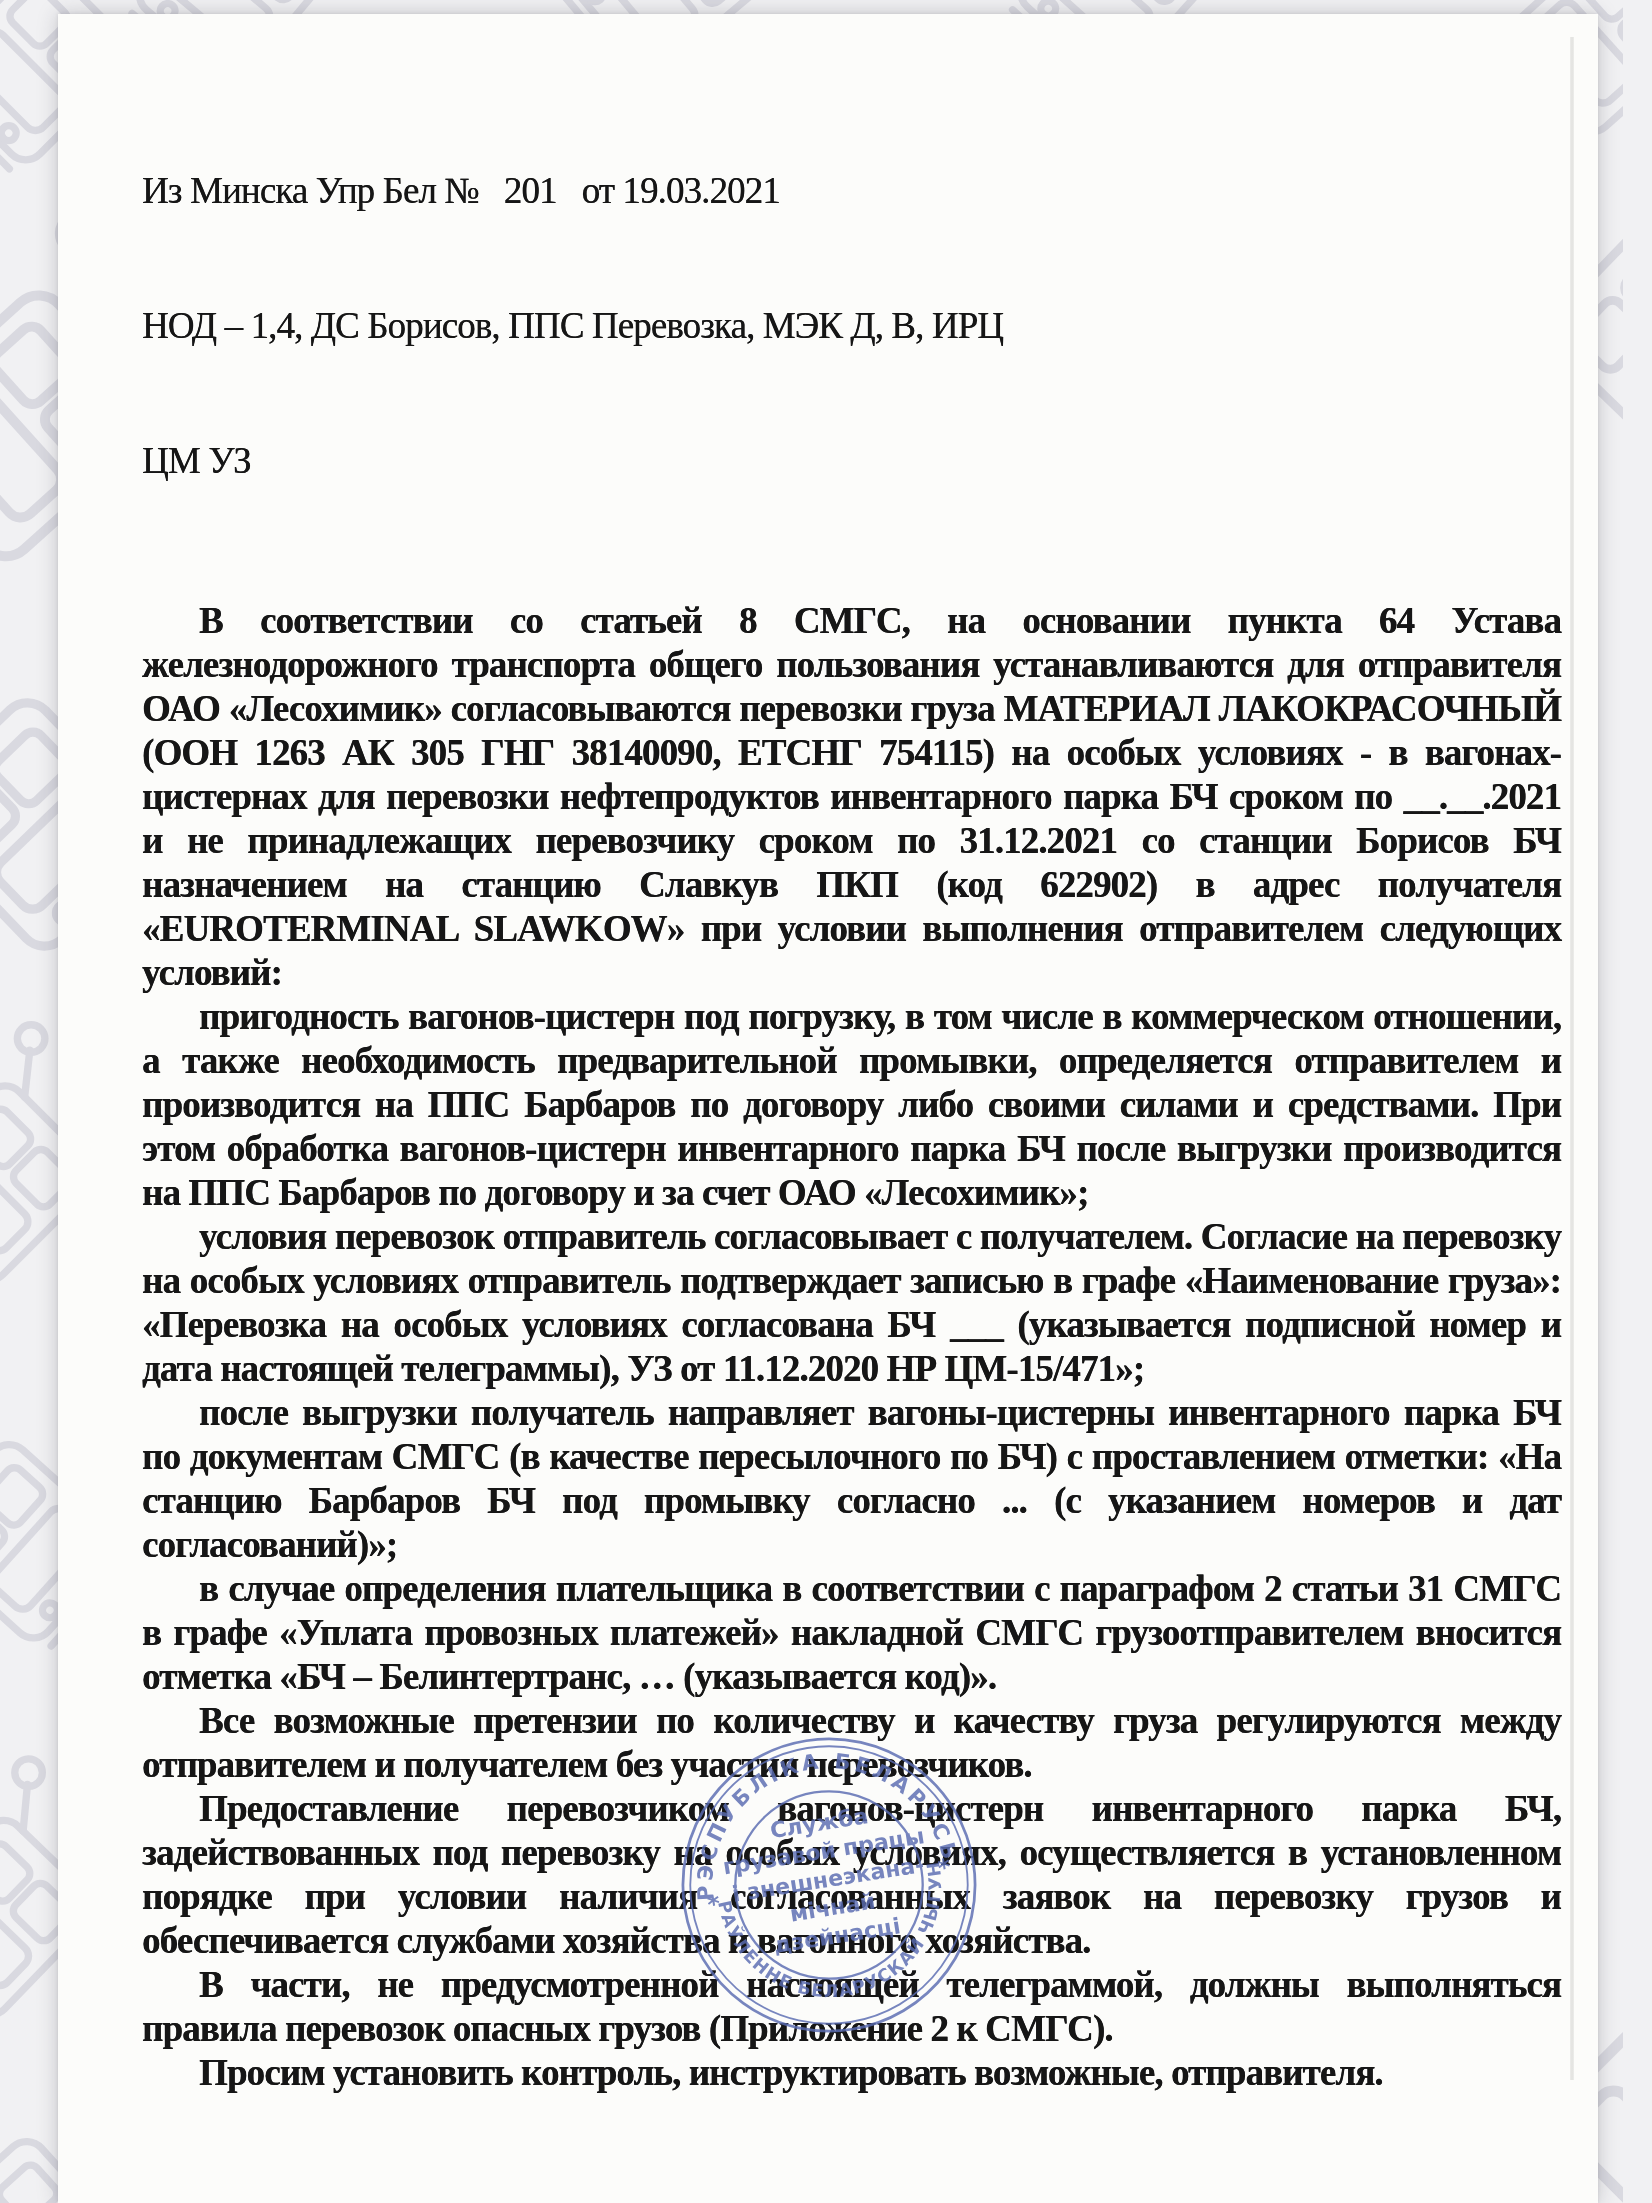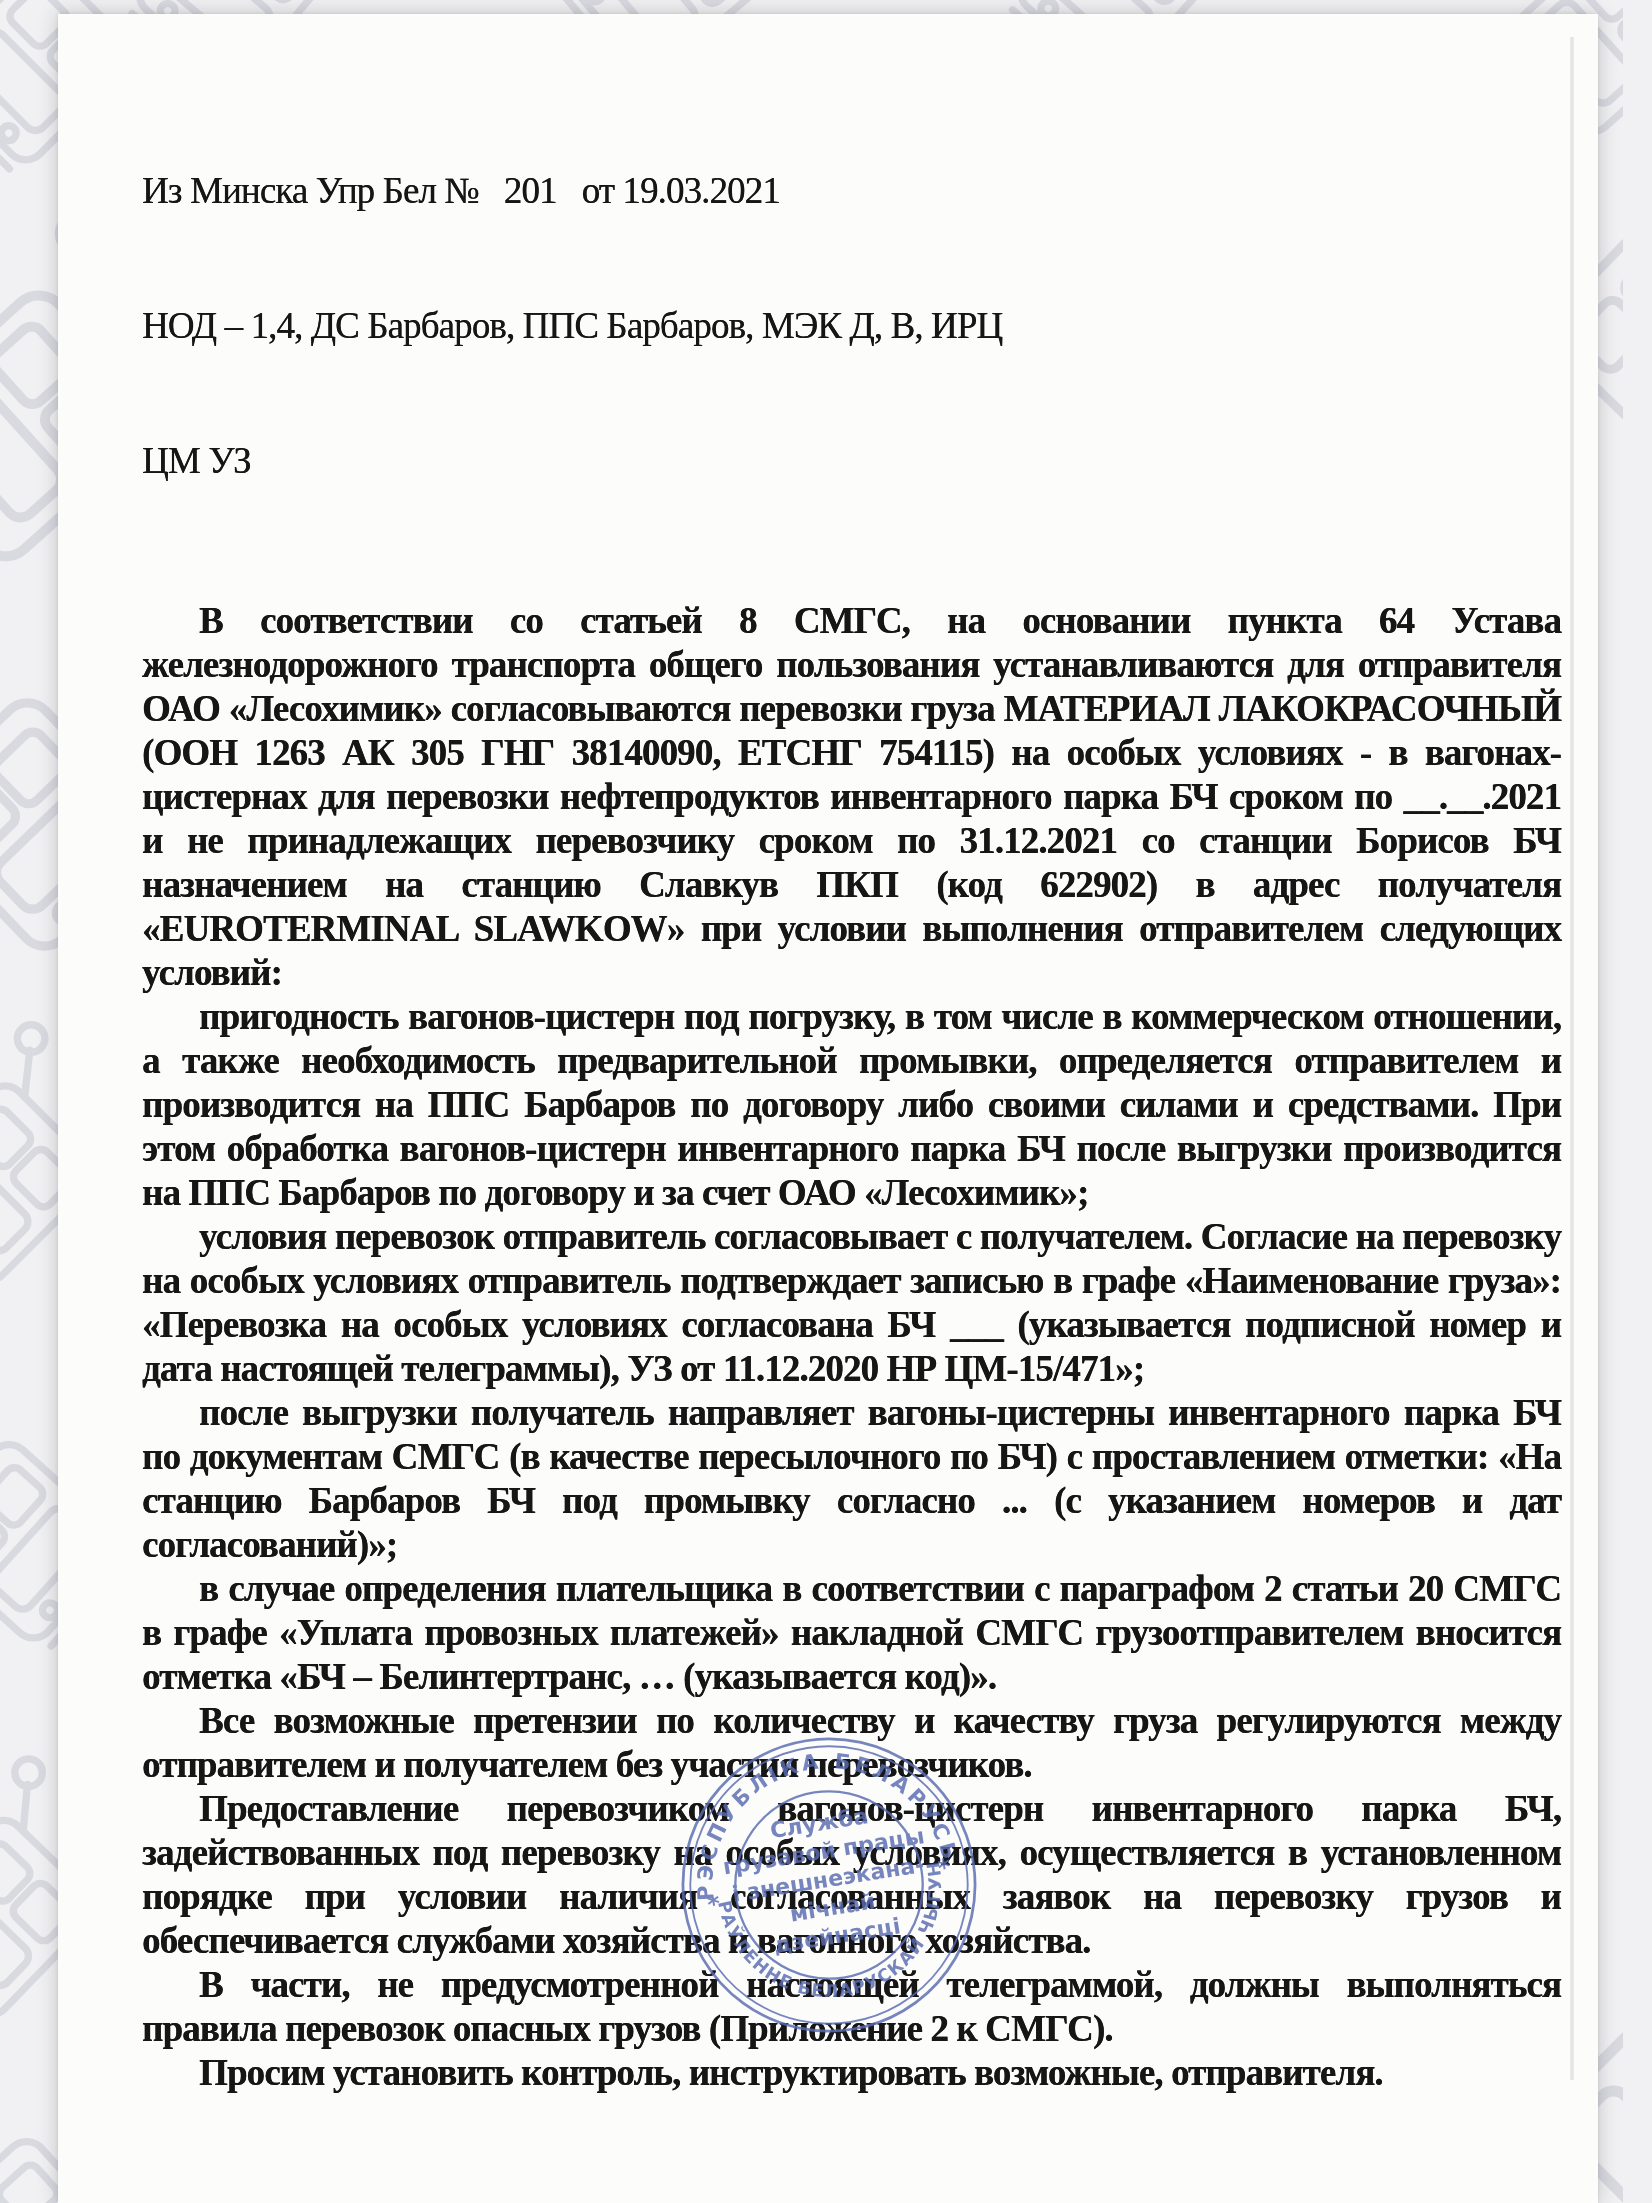--- a/index.html
+++ b/index.html
@@ -80,7 +80,7 @@
     <div class="page-inner">
       <div class="header">
         <div>Из Минска Упр Бел №   201   от 19.03.2021</div>
-        <div>НОД – 1,4, ДС Барбаров, ППС Барбаров, МЭК Д, В, ИРЦ</div>
+        <div>НОД – 1,4, ДС Борисов, ППС Перевозка, МЭК Д, В, ИРЦ</div>
         <div>ЦМ УЗ</div>
       </div>
 

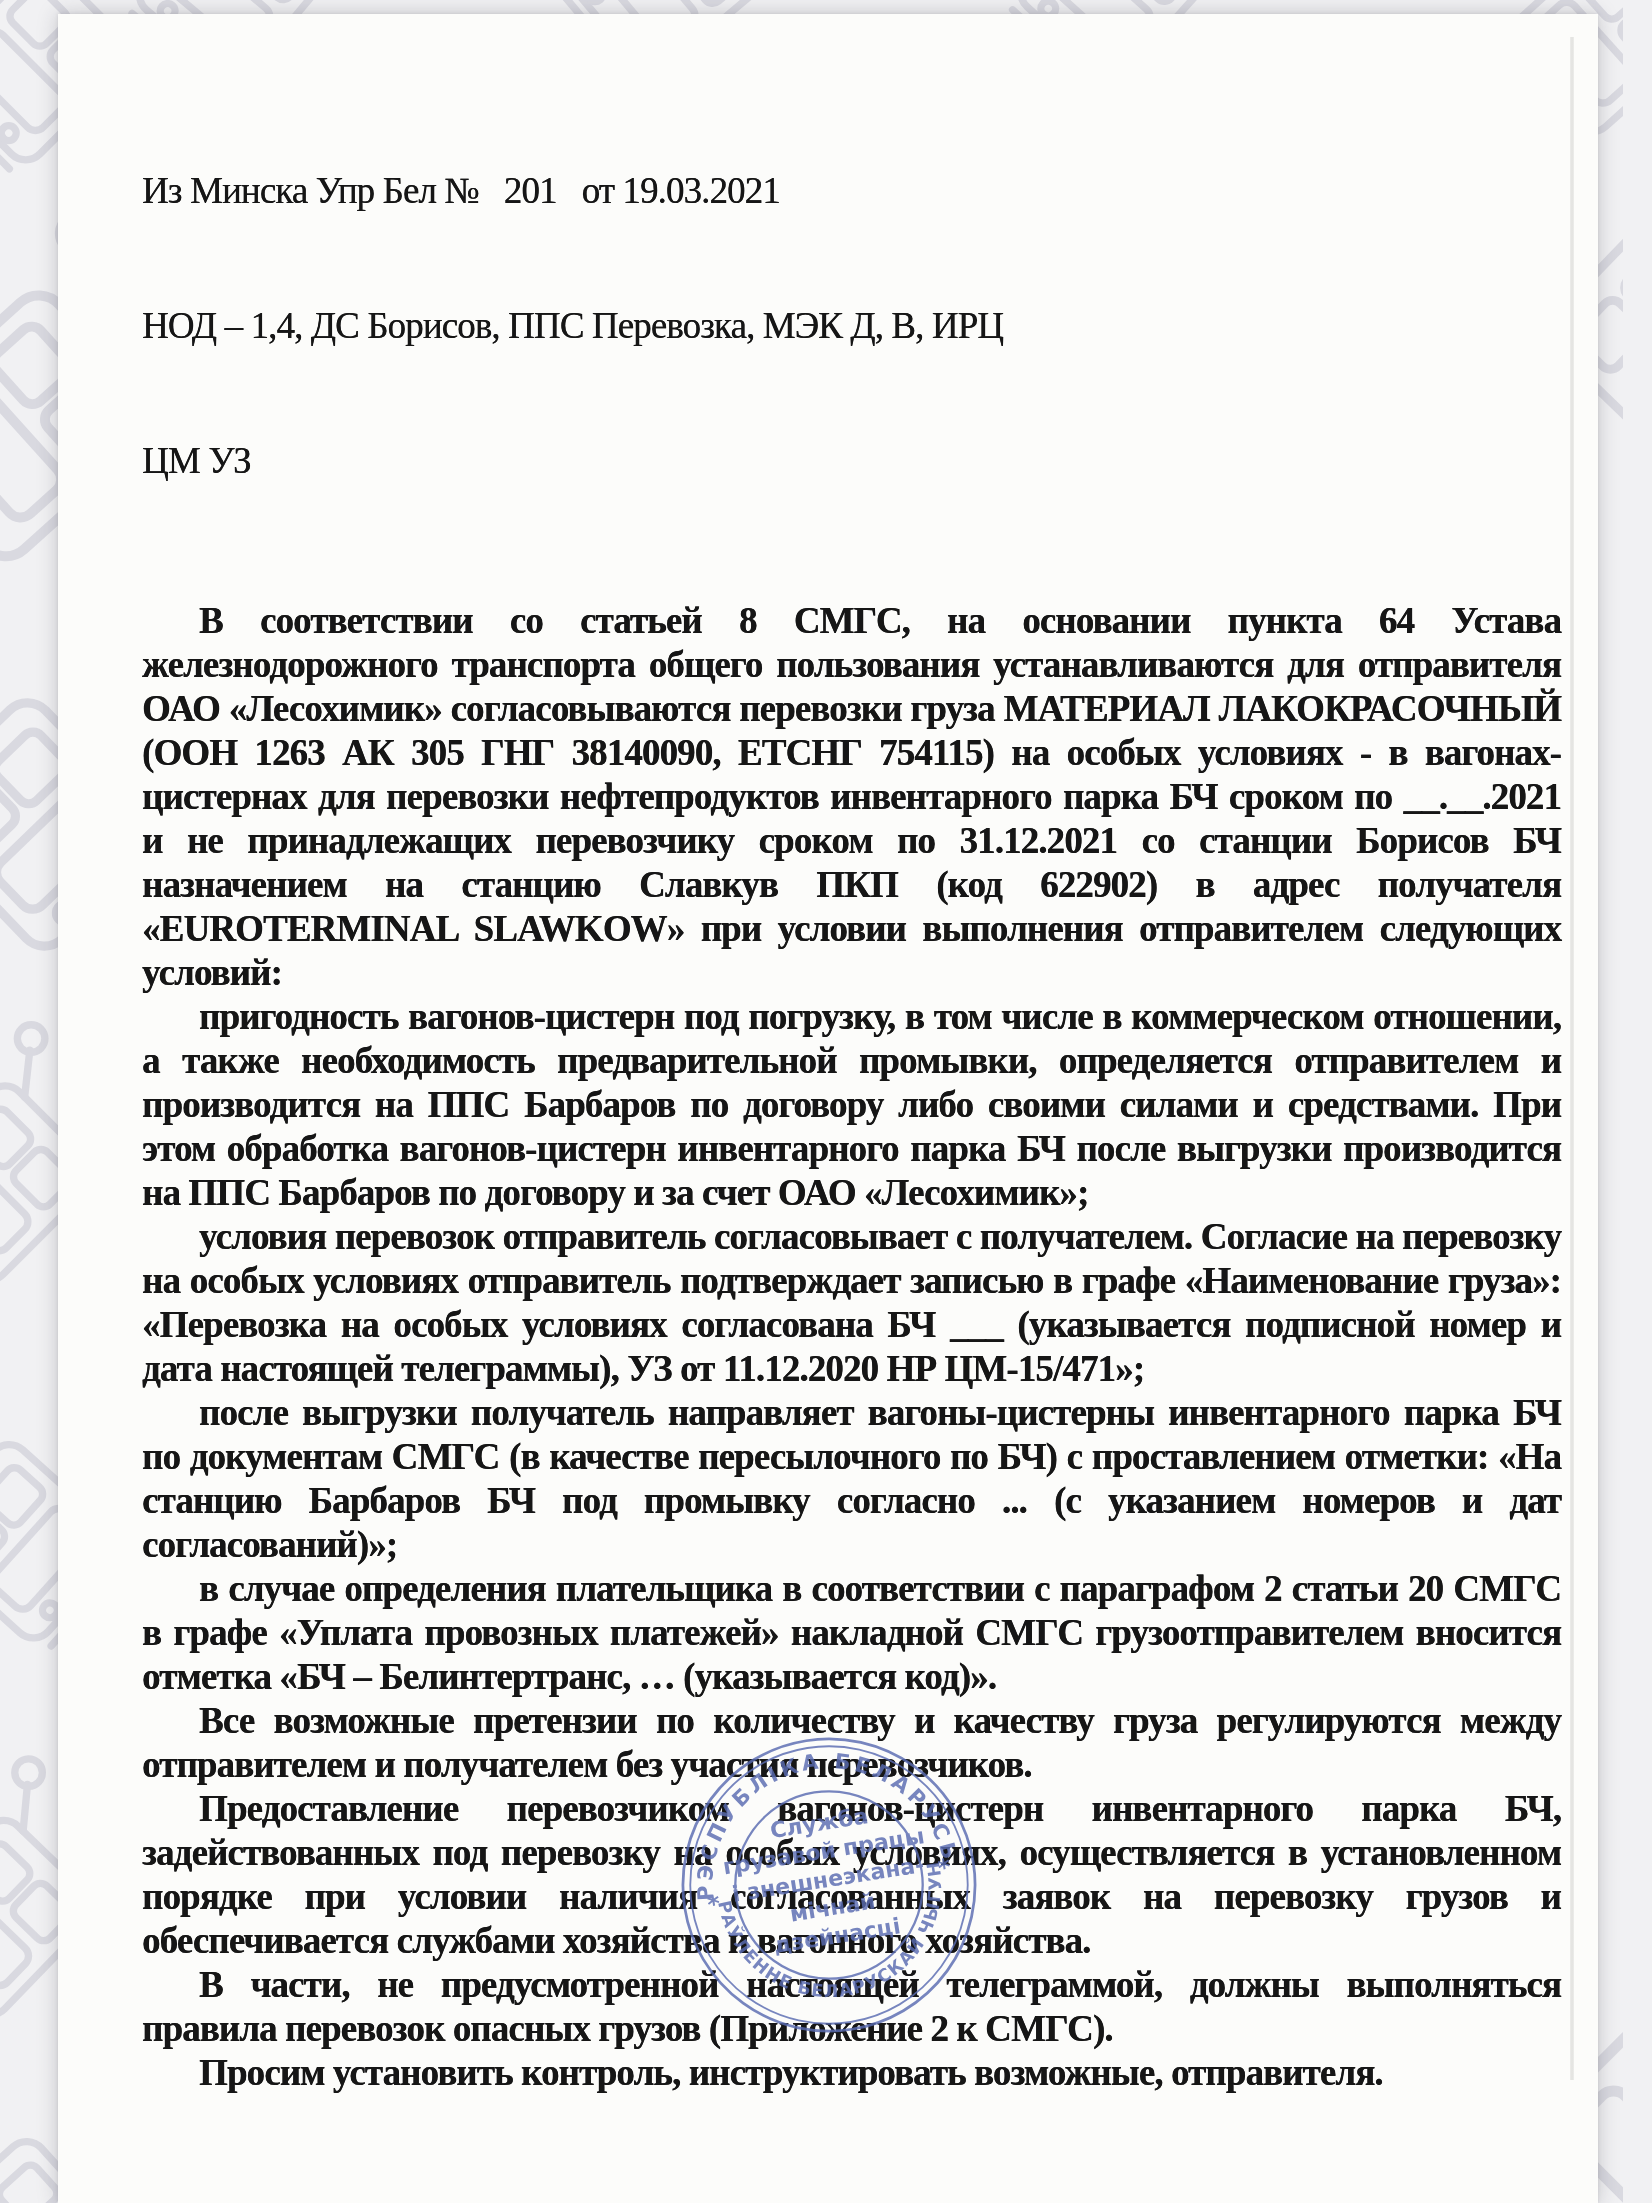--- a/index.html
+++ b/index.html
@@ -89,7 +89,7 @@
         <p>пригодность вагонов-цистерн под погрузку, в том числе в коммерческом отношении, а также необходимость предварительной промывки, определяется отправителем и производится на ППС Барбаров по договору либо своими силами и средствами. При этом обработка вагонов-цистерн инвентарного парка БЧ после выгрузки производится на ППС Барбаров по договору и за счет ОАО «Лесохимик»;</p>
         <p>условия перевозок отправитель согласовывает с получателем. Согласие на перевозку на особых условиях отправитель подтверждает записью в графе «Наименование груза»: «Перевозка на особых условиях согласована БЧ ___ (указывается подписной номер и дата настоящей телеграммы), УЗ от 11.12.2020 НР ЦМ-15/471»;</p>
         <p>после выгрузки получатель направляет вагоны-цистерны инвентарного парка БЧ по документам СМГС (в качестве пересылочного по БЧ) с проставлением отметки: «На станцию Барбаров БЧ под промывку согласно ... (с указанием номеров и дат согласований)»;</p>
-        <p>в случае определения плательщика в соответствии с параграфом 2 статьи 20 СМГС в графе «Уплата провозных платежей» накладной СМГС грузоотправителем вносится отметка «БЧ – Белинтертранс, … (указывается код)».</p>
+        <p>в случае определения плательщика в соответствии с параграфом 2 статьи 31 СМГС в графе «Уплата провозных платежей» накладной СМГС грузоотправителем вносится отметка «БЧ – Белинтертранс, … (указывается код)».</p>
         <p>Все возможные претензии по количеству и качеству груза регулируются между отправителем и получателем без участия перевозчиков.</p>
         <p>Предоставление перевозчиком вагонов-цистерн инвентарного парка БЧ, задействованных под перевозку на особых условиях, осуществляется в установленном порядке при условии наличия согласованных заявок на перевозку грузов и обеспечивается службами хозяйства и вагонного хозяйства.</p>
         <p>В части, не предусмотренной настоящей телеграммой, должны выполняться правила перевозок опасных грузов (Приложение 2 к СМГС).</p>

